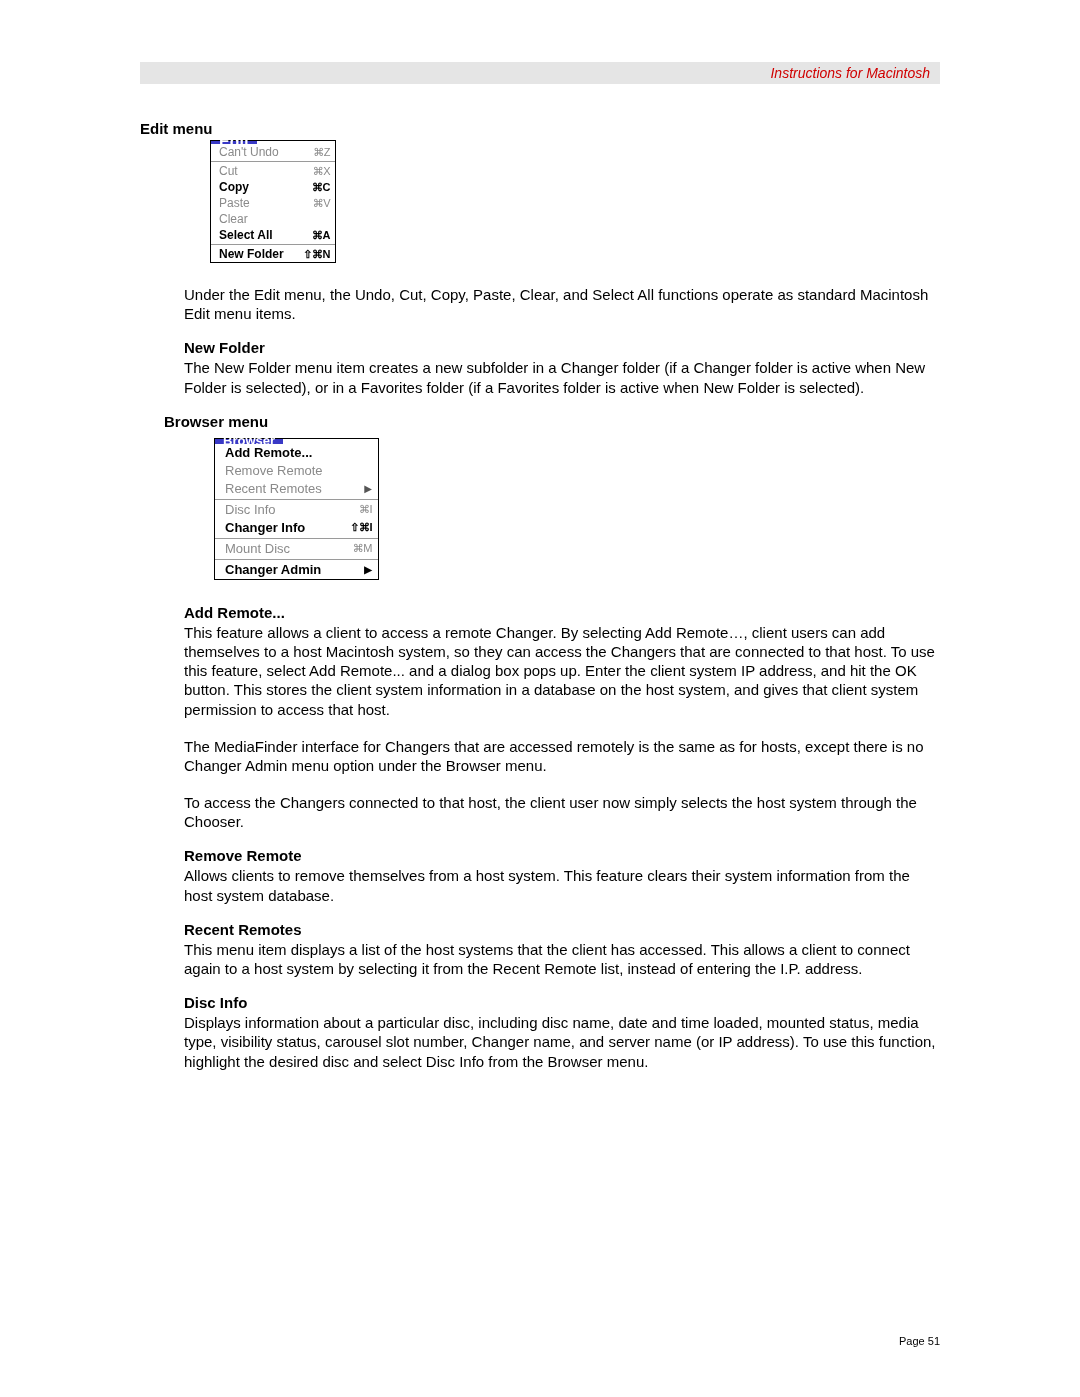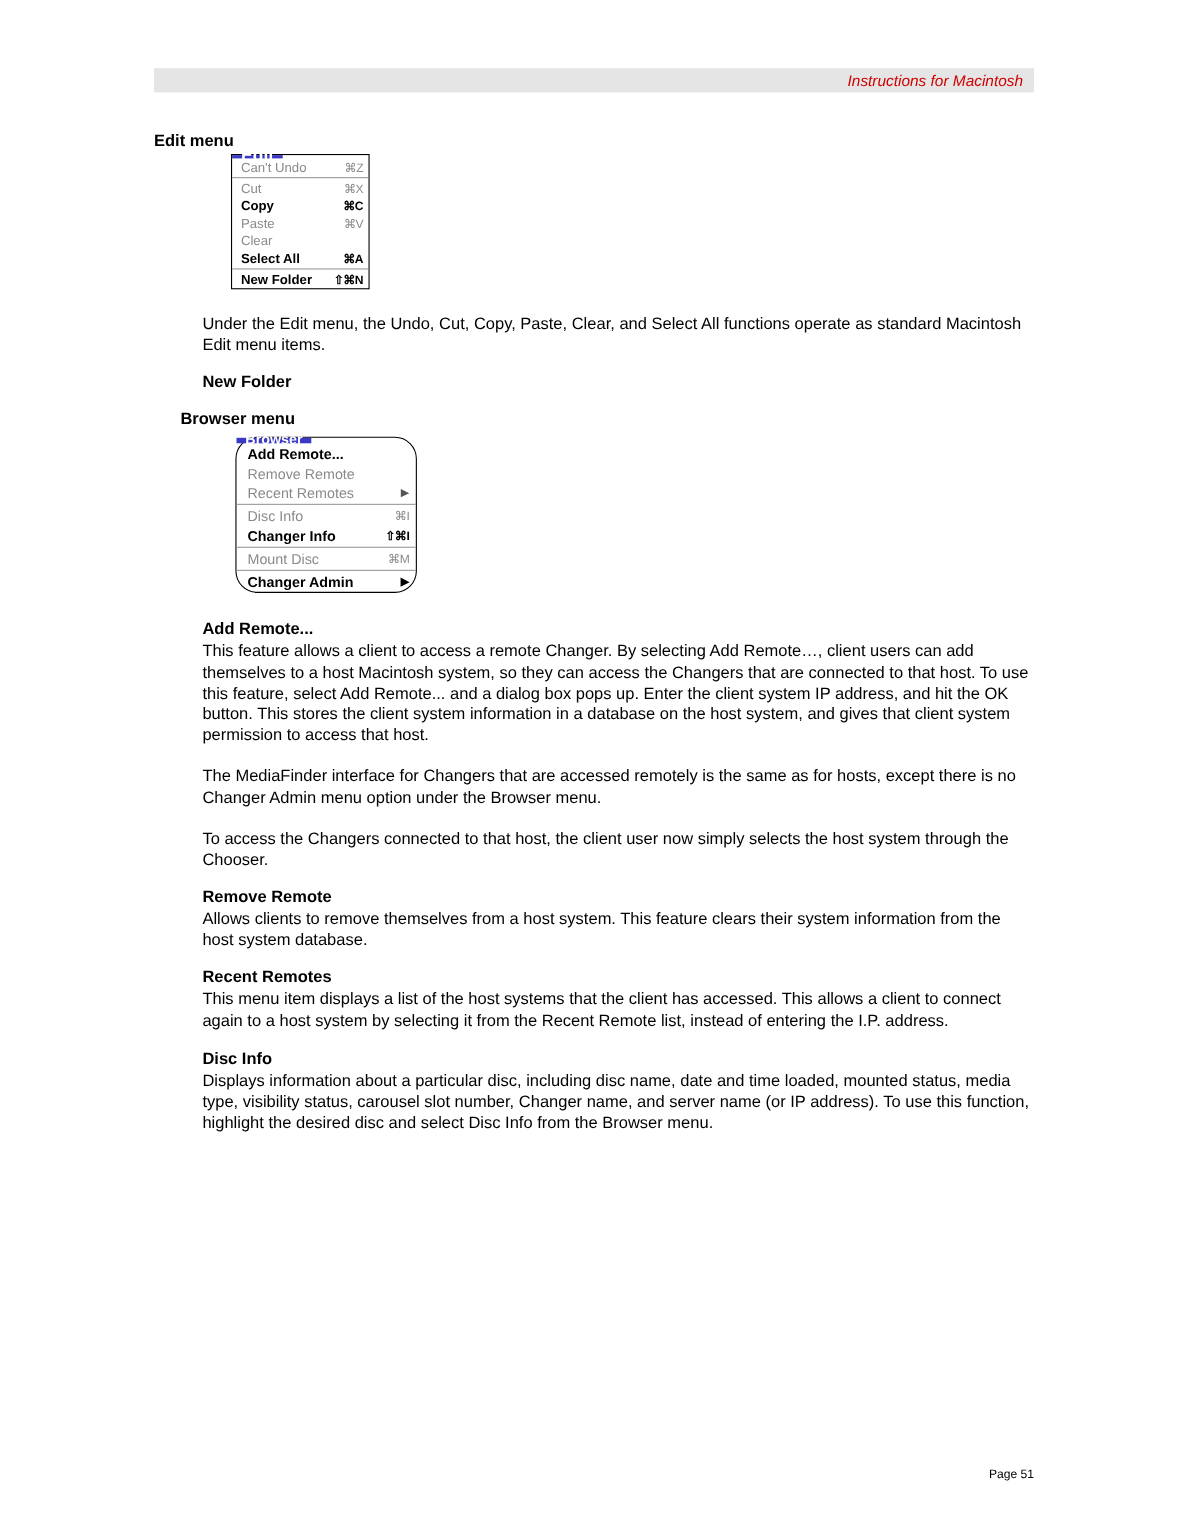--- a/index.html
+++ b/index.html
@@ -182,6 +182,7 @@
     <p class="body-text" style="margin-top:22px">Under the Edit menu, the Undo, Cut, Copy, Paste, Clear, and Select All functions operate as standard Macintosh Edit menu items.</p>
 
     <h4 class="sub-head">New Folder</h4>
+    <p class="body-text">The New Folder menu item creates a new subfolder in a Changer folder (if a Changer folder is active when New Folder is selected), or in a Favorites folder (if a Favorites folder is active when New Folder is selected).</p>
 
     <h4 class="sub-head" style="margin-left:24px; margin-top:16px">Browser menu</h4>
 

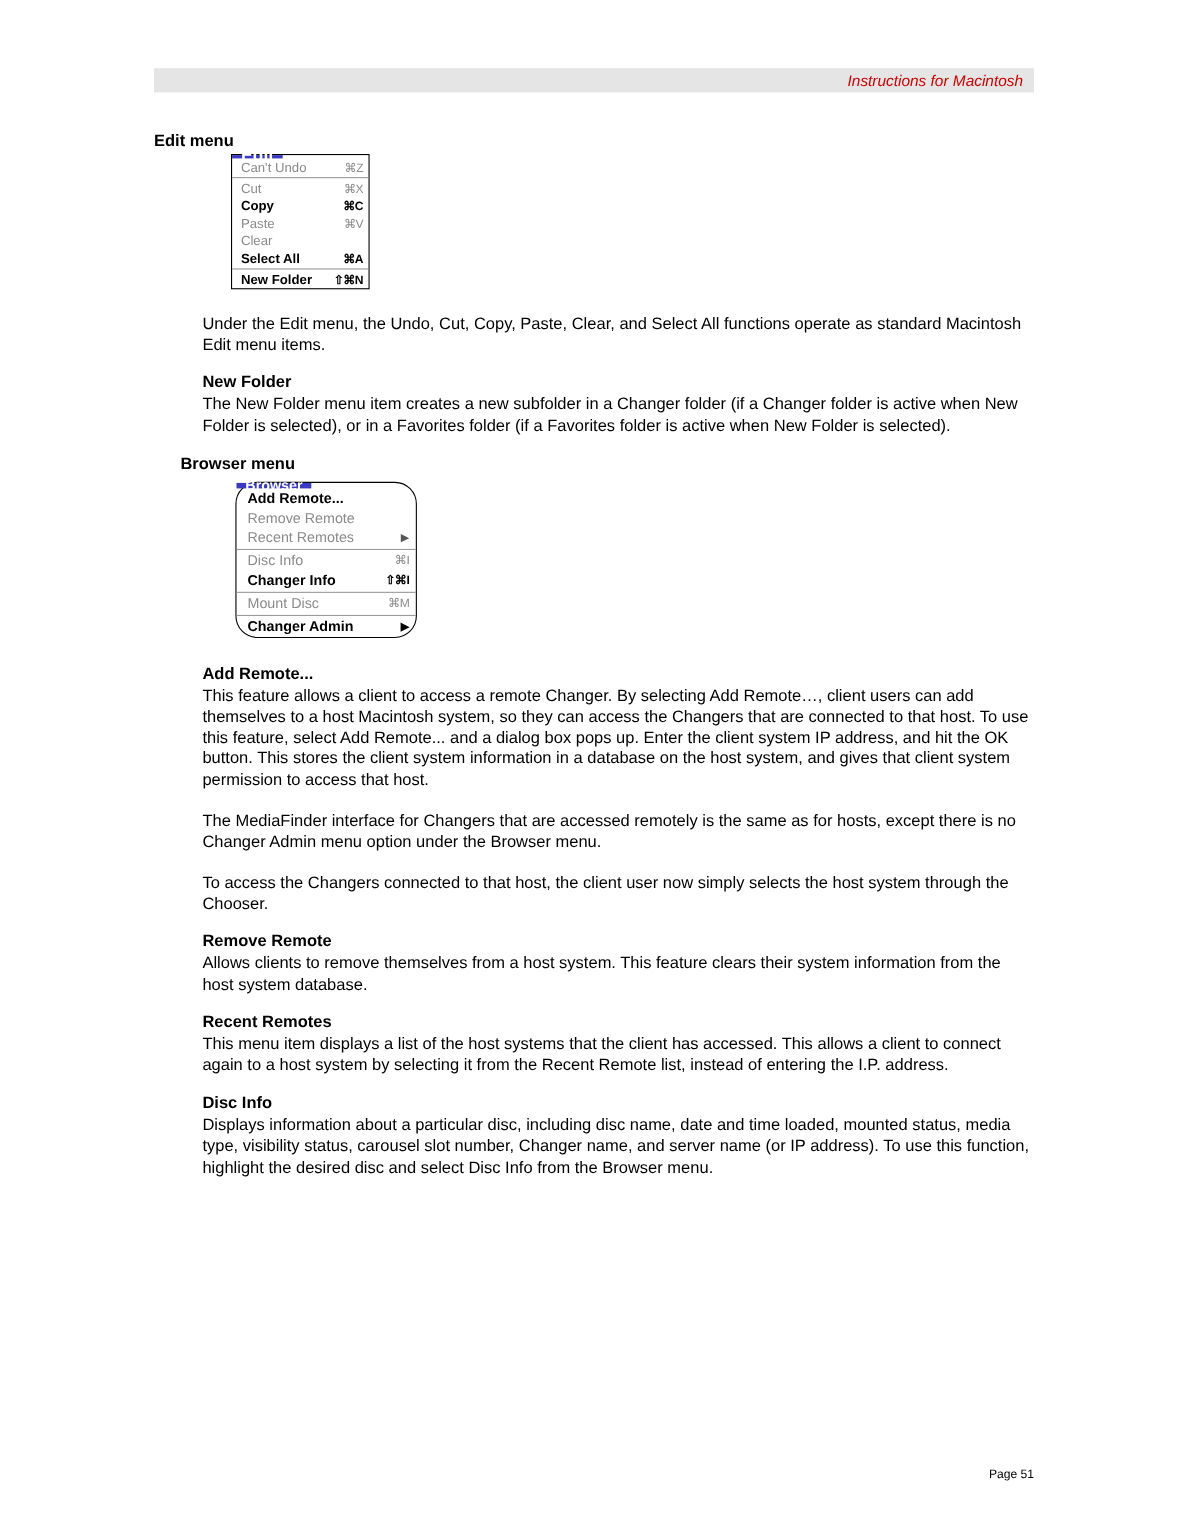--- a/index.html
+++ b/index.html
@@ -105,7 +105,6 @@
   .menu-browser {
     width: 165px;
     margin: 8px 0 0 74px;
-    border-radius: 20px;
   }
   .menu-browser .menu-titlebar {
     display: inline-block;

